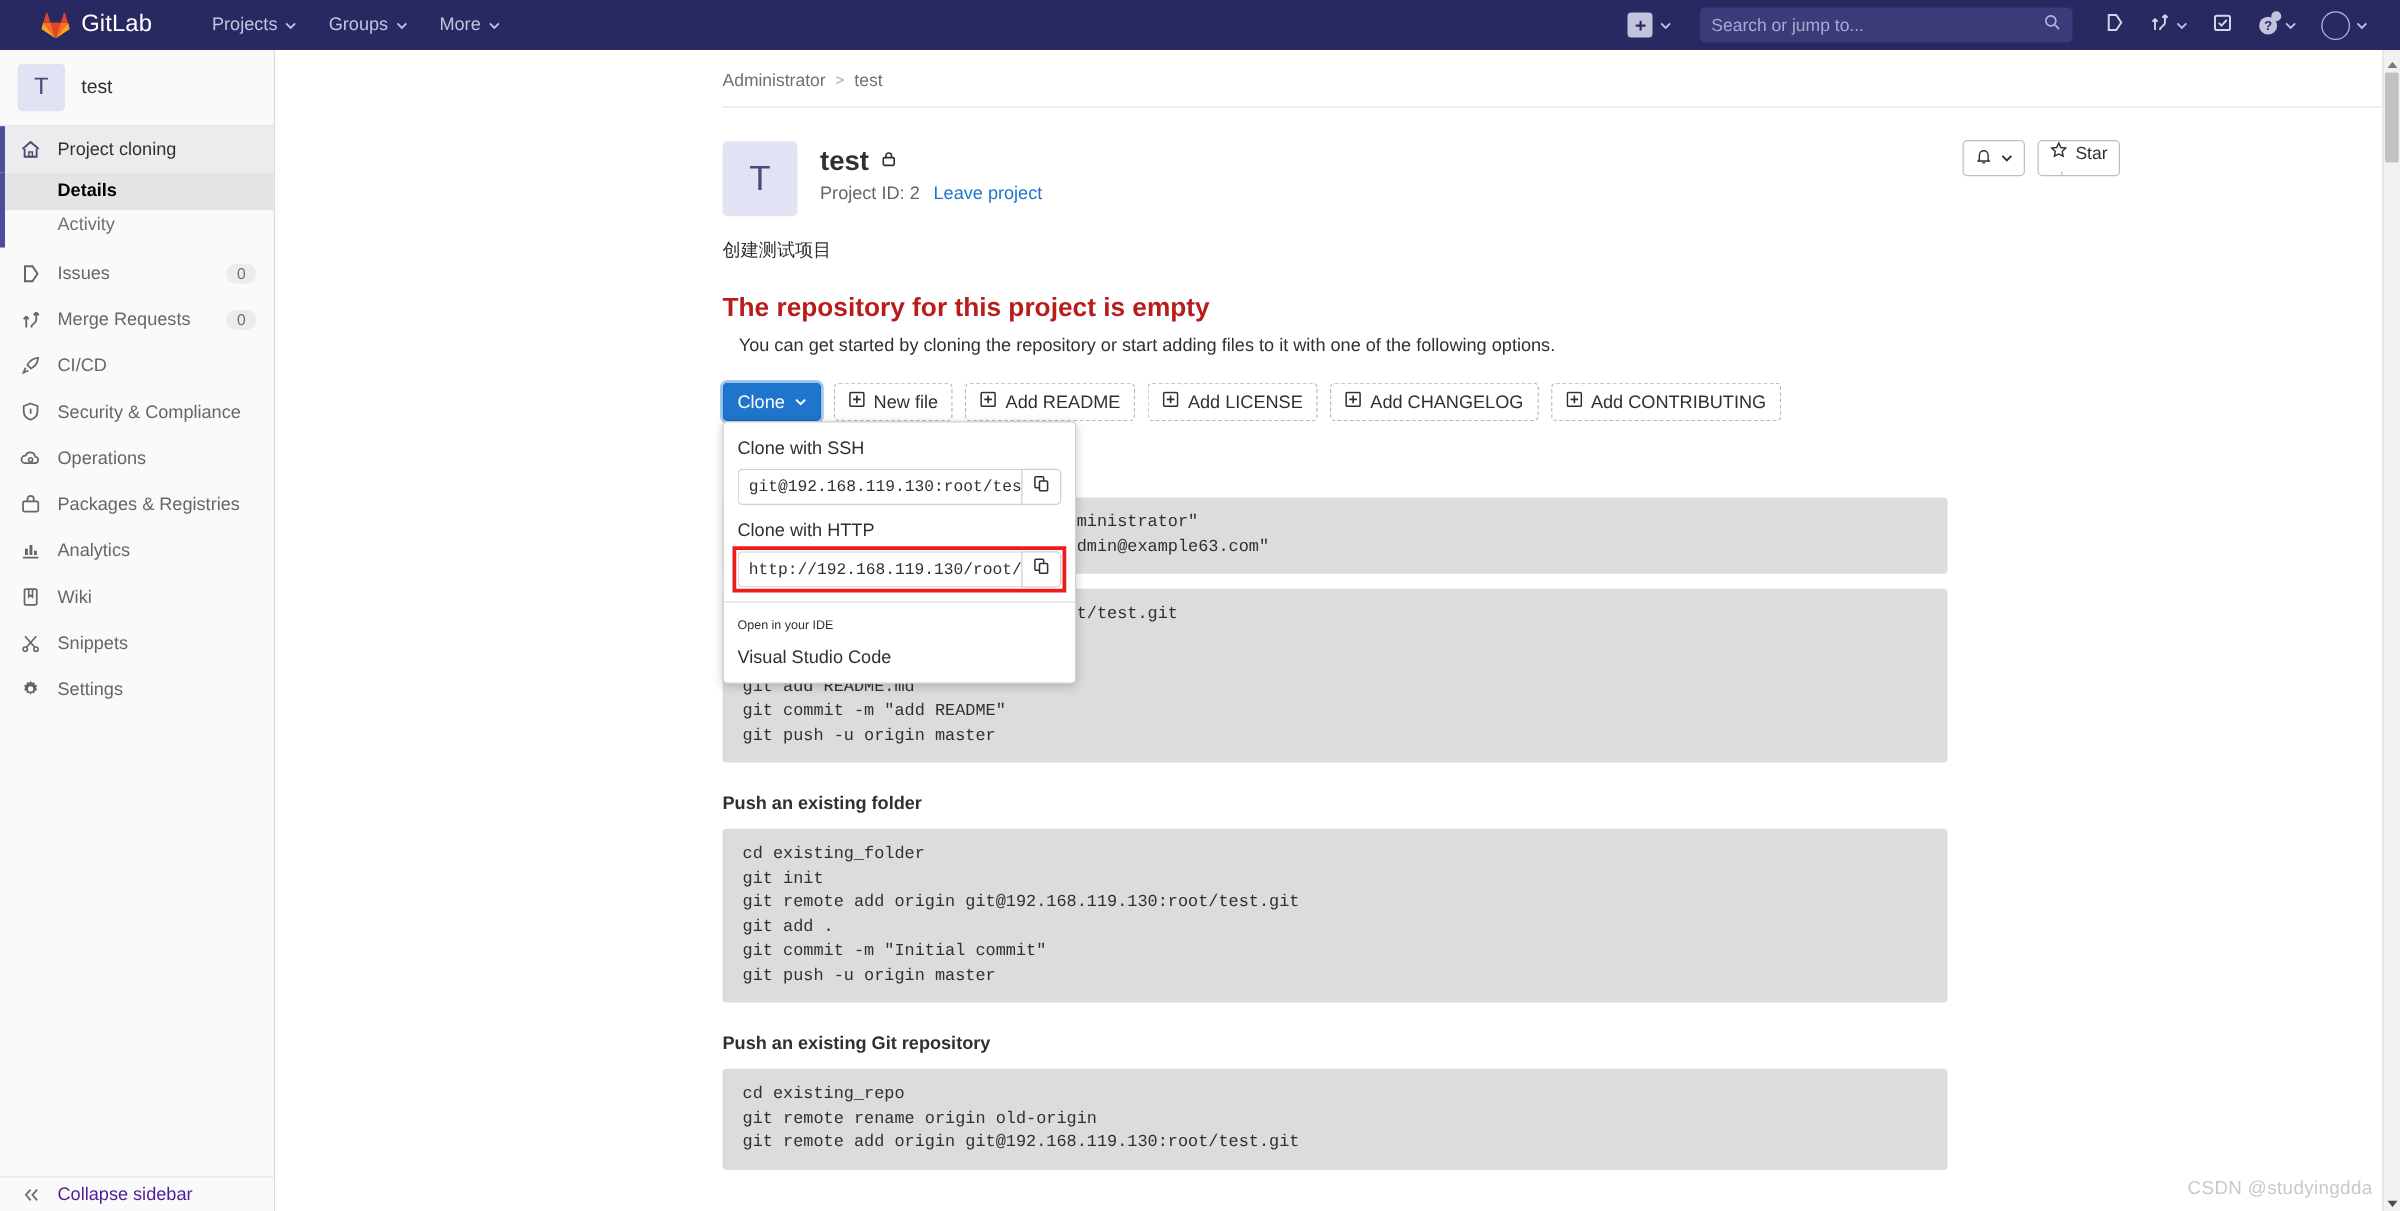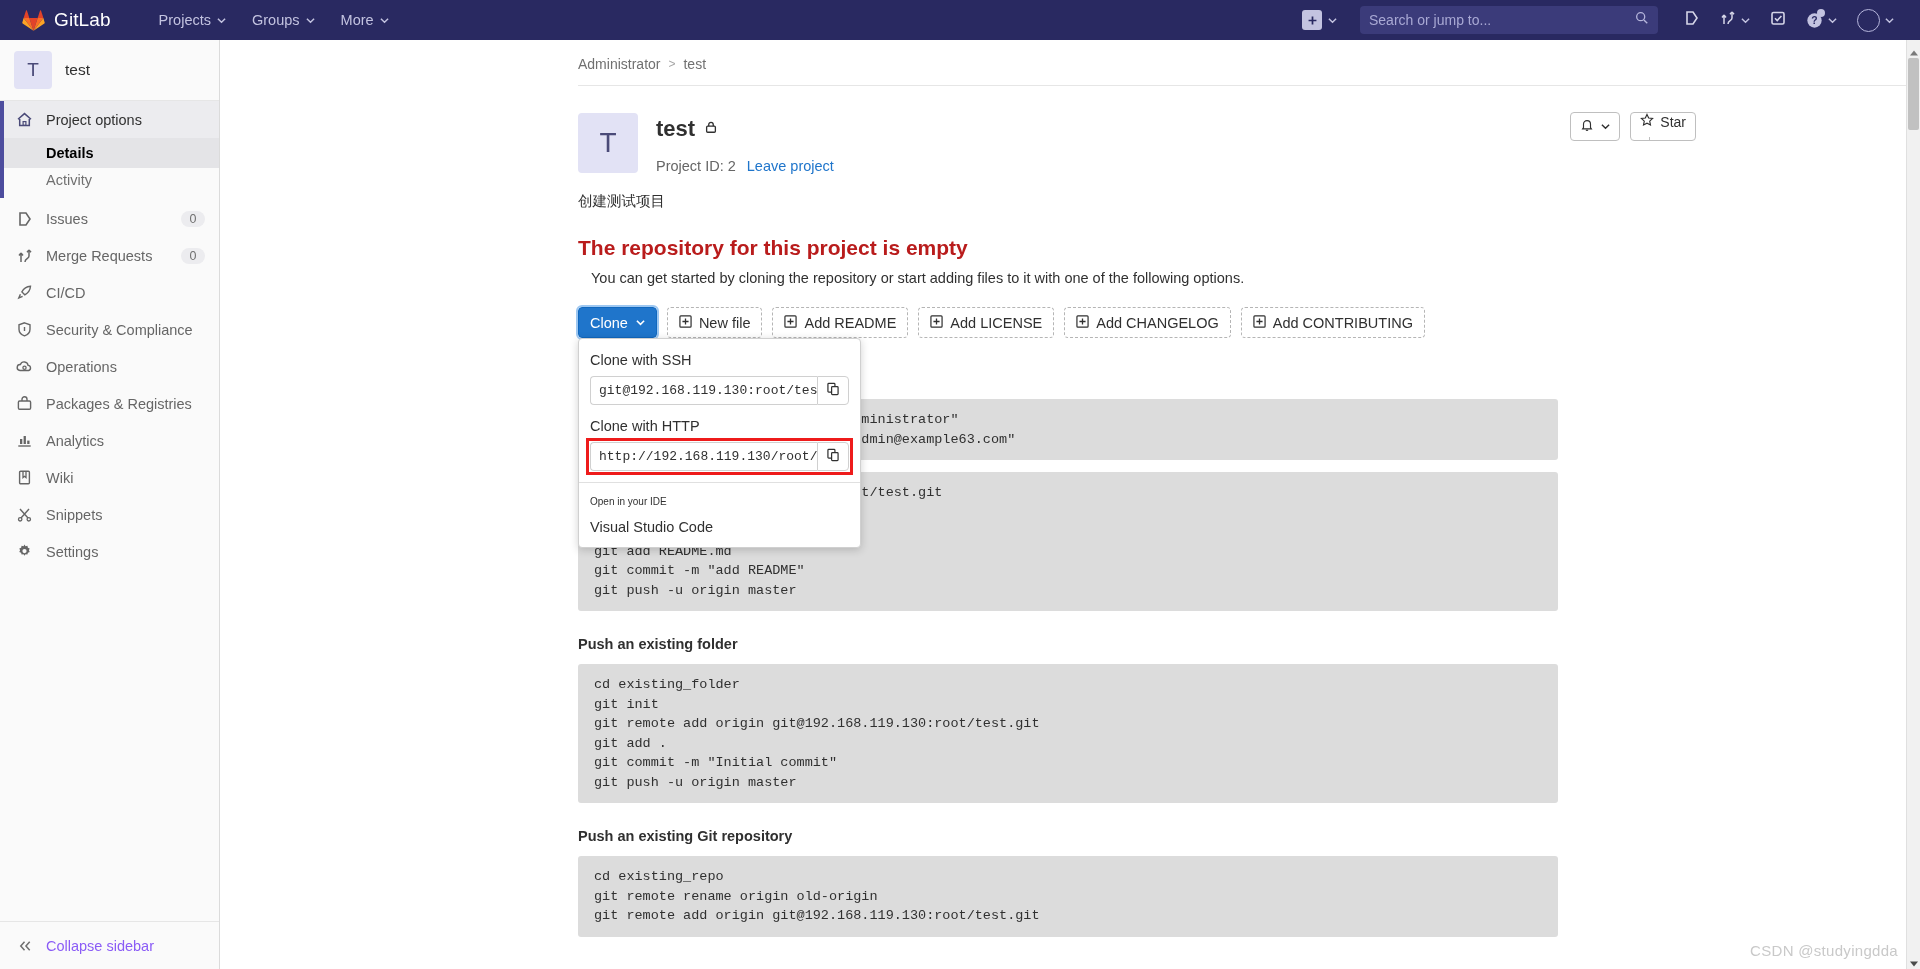--- a/index.html
+++ b/index.html
@@ -16,7 +16,7 @@
     background: #292961; display: flex; align-items: center;
     z-index: 40;
   }
-  .brand { display: flex; align-items: center; gap: 9px; padding-left: 22px; }
+  .brand { display: flex; align-items: center; gap: 9px; padding-left: 33px; }
   .tanuki { width: 23px; height: 22px; display:block; }
   .brand-name { color: #fff; font-size: 19px; letter-spacing: .1px; }
   .nav-links { display: flex; align-items: center; margin-left: 38px; gap: 6px; }

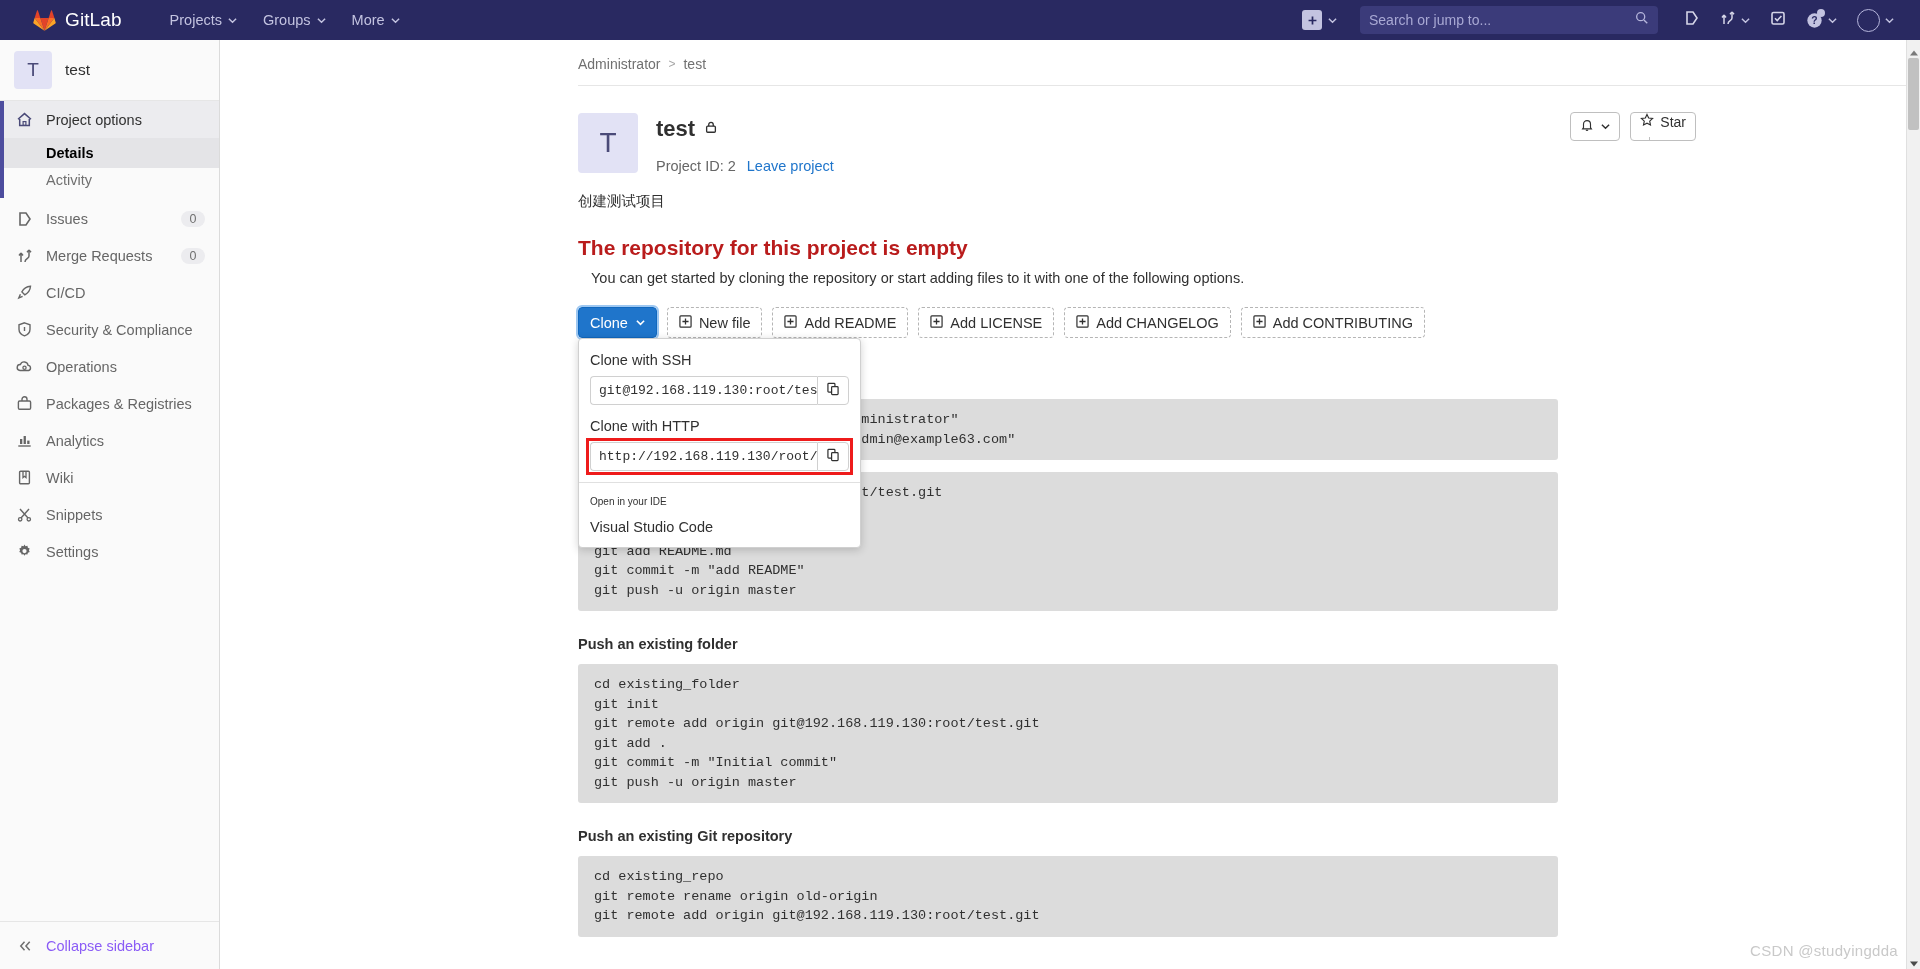--- a/index.html
+++ b/index.html
@@ -363,7 +363,7 @@
           <rect x="7.1" y="10.6" width="2.8" height="3.8" stroke="#4a4a78" stroke-width="1.2" fill="none"></rect>
         </svg>
       </span>
-      <span class="si-label">Project options</span>
+      <span class="si-label">Project cloning</span>
     </div>
     <div class="sub-item current active-sub">
       <span>Details</span>

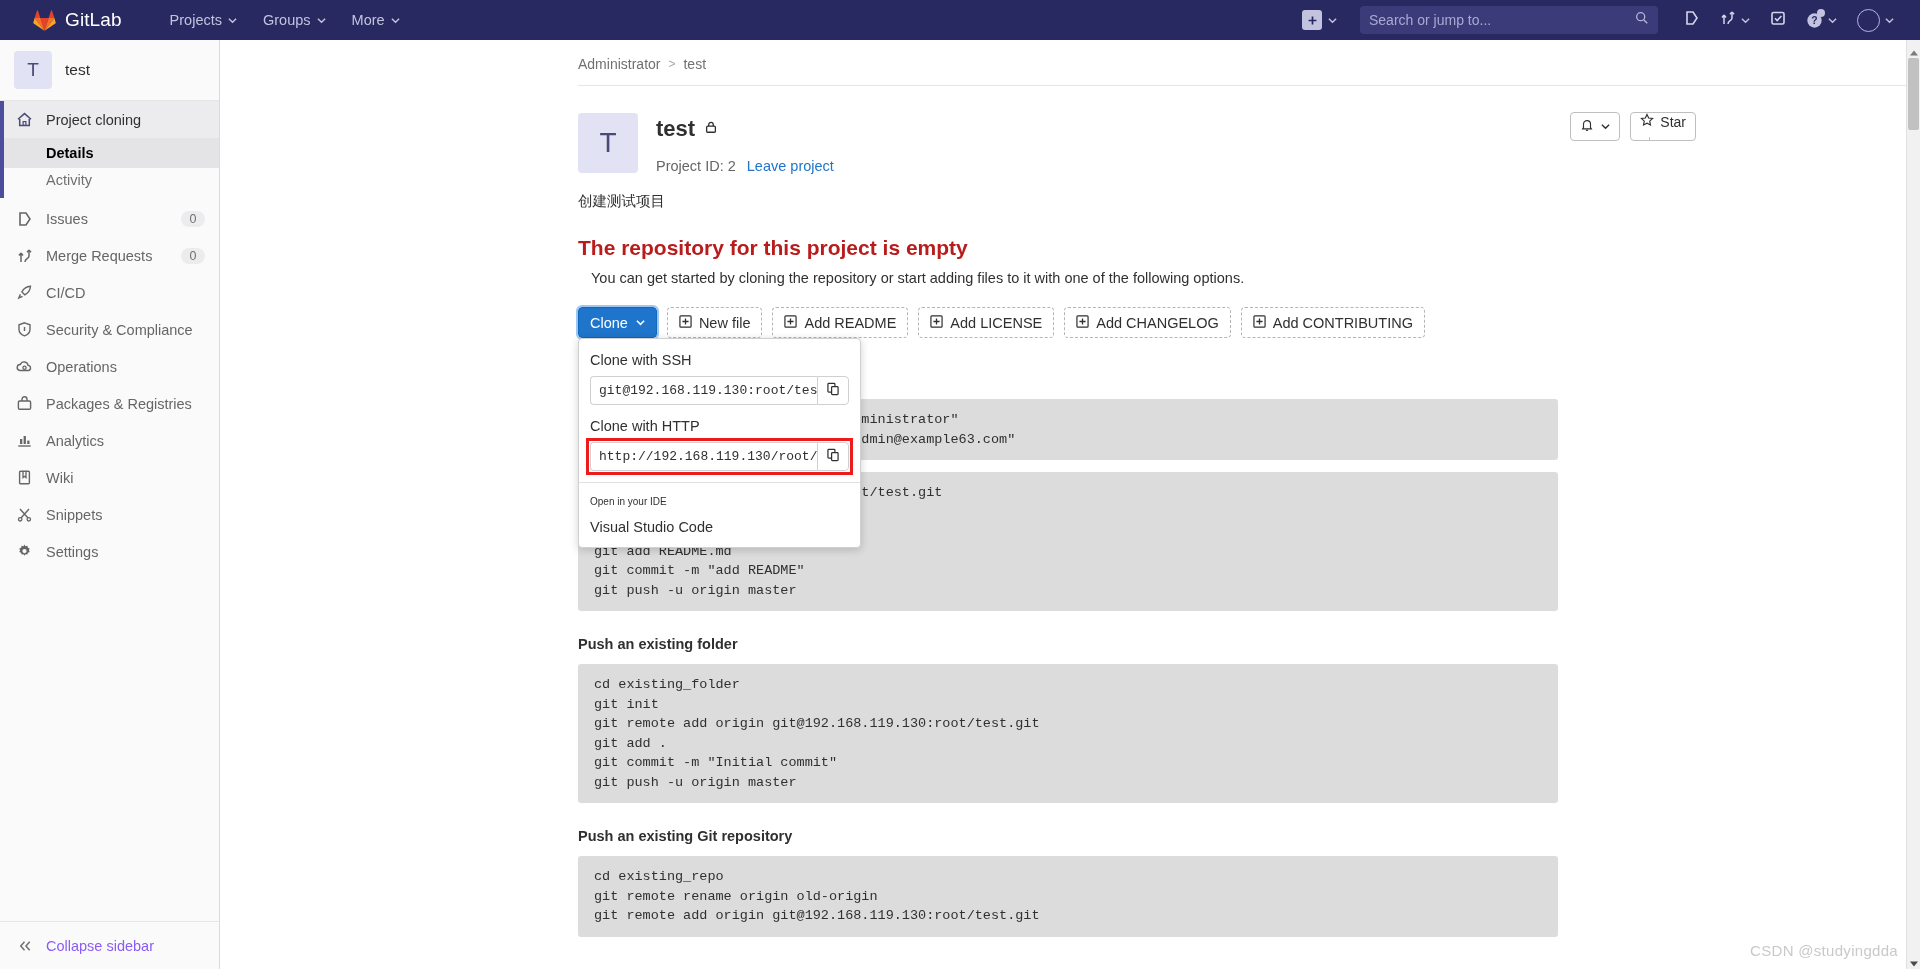--- a/index.html
+++ b/index.html
@@ -128,7 +128,7 @@
   .hero-text { margin-left: 18px; padding-top: 3px; }
   .hero-title-row { display: flex; align-items: center; gap: 9px; }
   .hero-title { font-size: 22px; font-weight: bold; color: #303030; }
-  .hero-meta { font-size: 14.5px; color: #666; margin-top: 16px; display: flex; gap: 11px; text-align: center; }
+  .hero-meta { font-size: 14.5px; color: #666; margin-top: 5px; display: flex; gap: 11px; text-align: center; }
   .hero-meta a { color: #1f75cb; text-decoration: none; cursor: pointer; }
   .hero-actions { position: absolute; right: 222px; top: 26px; display: flex; gap: 10px; }
   .btn-outline {

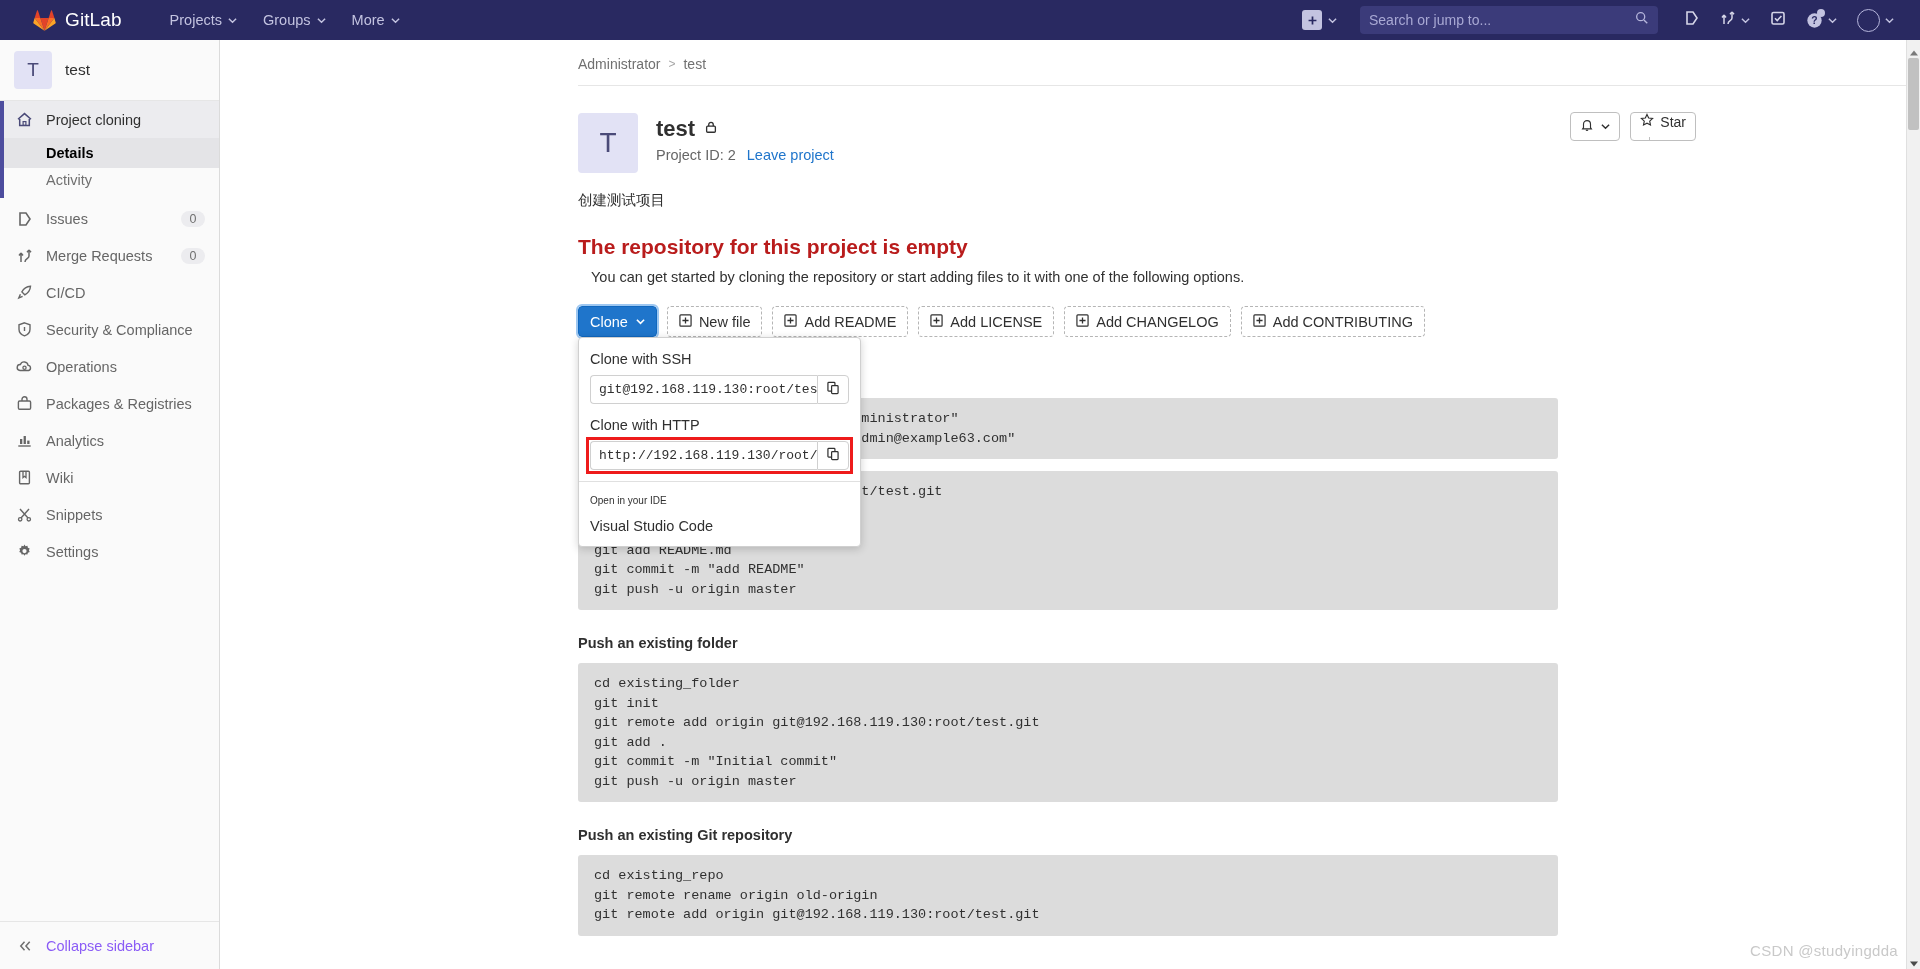--- a/index.html
+++ b/index.html
@@ -98,9 +98,9 @@
     content:""; position: absolute; left: 0; top: 0; bottom: 0; width: 4px; background: #4d4d9e;
   }
   .collapse-row {
-    position: absolute; bottom: 0; left: 0; right: 0; height: 48px;
+    position: absolute; bottom: 0; left: 0; right: 0; height: 28px;
     display: flex; align-items: center; gap: 13px; padding: 0 16px;
-    border-top: 1px solid #e6e6e6; color: #8b5cf6; font-size: 14.5px; cursor: pointer;
+    border-top: 1px solid #e6e6e6; color: #4c1d95; font-size: 14.5px; cursor: pointer;
     background: #fafafa;
     margin-top: 16px;
   }

